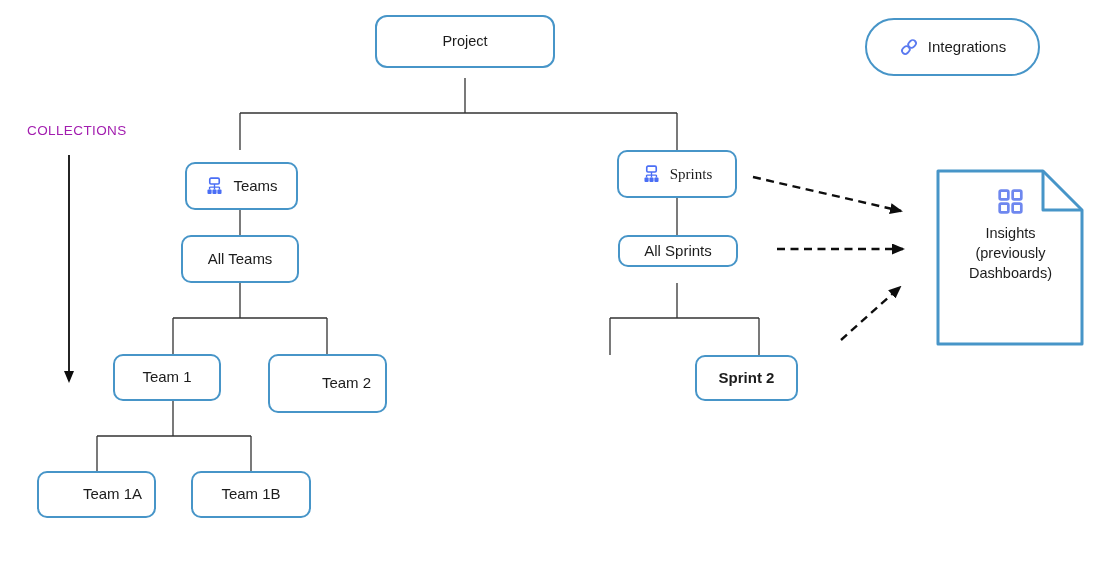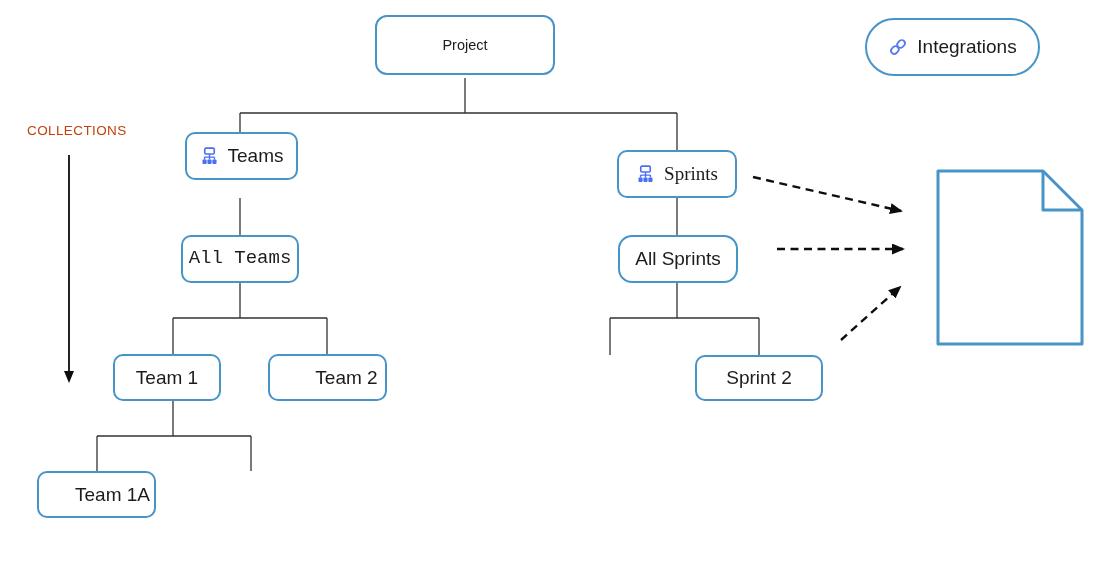--- a/index.html
+++ b/index.html
@@ -70,7 +70,7 @@
 
   <div class="collections">COLLECTIONS</div>
 
-  <div class="node project" style="left:375px;top:15px;width:180px;height:60px;">
+  <div class="node project" style="left:375px;top:15px;width:180px;height:53px;">
     <span class="lbl">Project</span>
   </div>
 

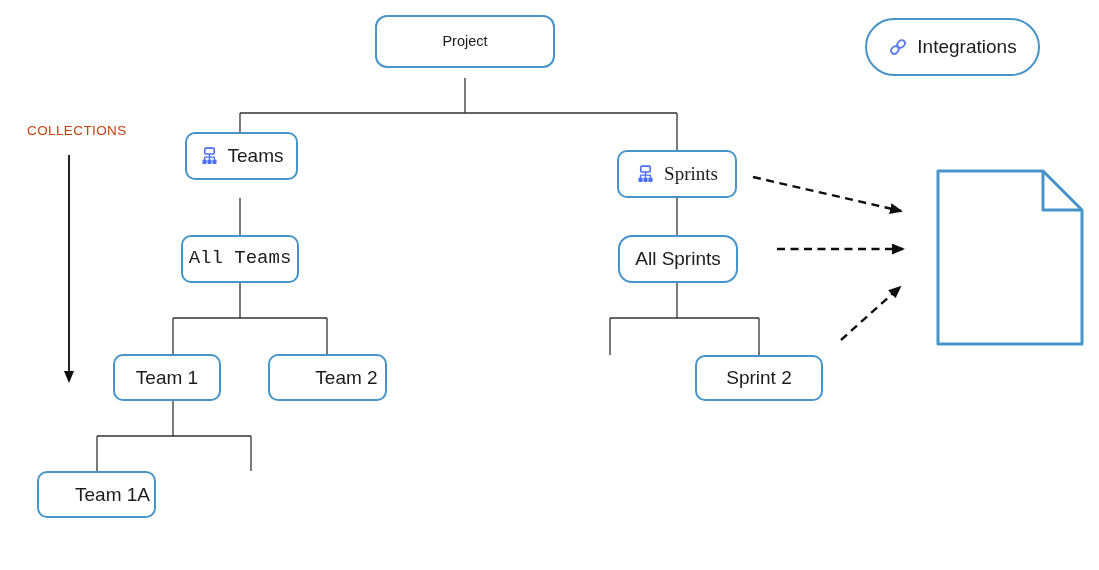--- a/index.html
+++ b/index.html
@@ -19,7 +19,7 @@
     position:absolute;box-sizing:border-box;background:#ffffff;
     border:2px solid var(--blue);border-radius:10px;
     display:flex;align-items:center;justify-content:center;gap:9px;
-    font-size:19px;line-height:1.25;color:var(--text);white-space:nowrap;
+    font-size:15px;line-height:1.25;color:var(--text);white-space:nowrap;
   }
   .node .lbl{display:inline-block;}
   .node.project{flex-direction:column;gap:2px;border-radius:12px;font-size:14.5px;}

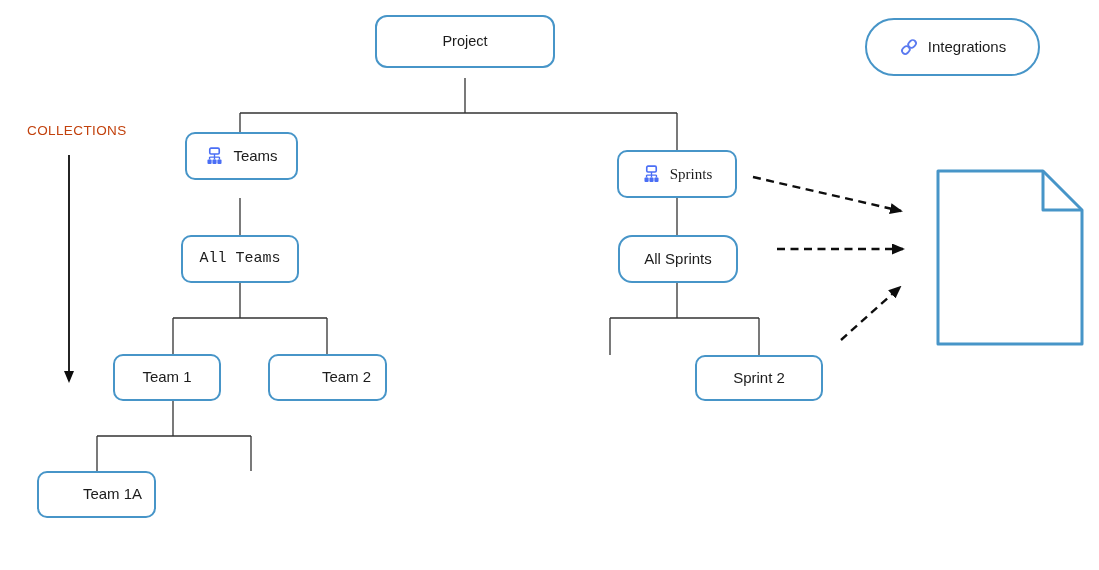--- a/index.html
+++ b/index.html
@@ -26,7 +26,7 @@
   .node.pill{border-radius:29px;}
   .collections{
     position:absolute;left:27px;top:123px;font-size:13.5px;letter-spacing:.4px;
-    color:#c2410c;
+    color:#a21caf;
   }
   .insights-content{
     position:absolute;left:938px;top:188px;width:145px;

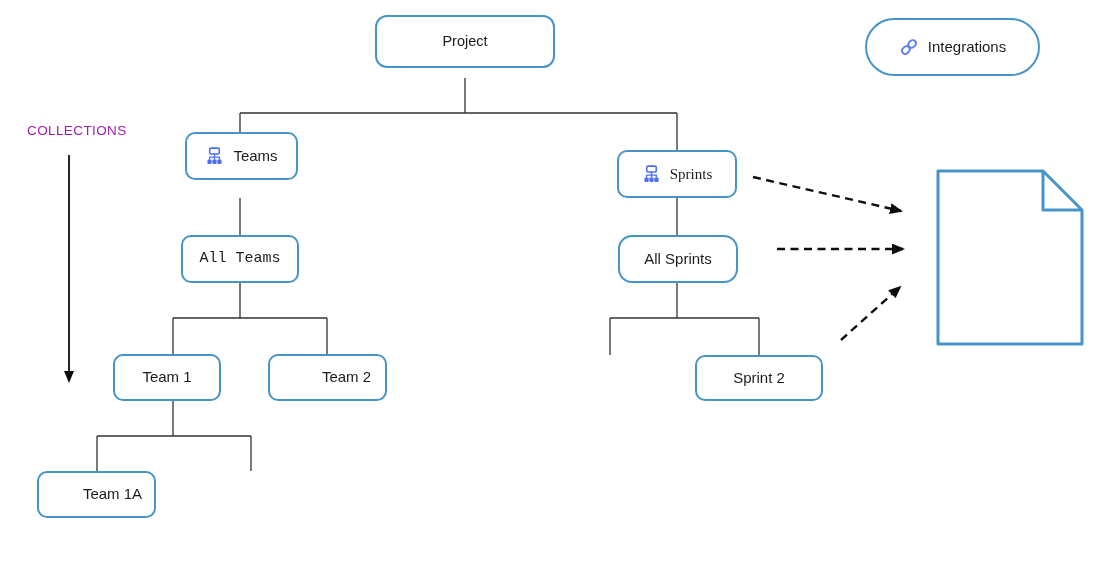--- a/index.html
+++ b/index.html
@@ -74,7 +74,7 @@
     <span class="lbl">Project</span>
   </div>
 
-  <div class="node" style="left:185px;top:132px;width:113px;height:48px;">
+  <div class="node" style="left:185px;top:162px;width:113px;height:48px;">
     <span>
       <svg width="19" height="19" viewBox="0 0 20 20">
         <rect x="5" y="1.2" width="10" height="6.2" rx="1.3" fill="none" stroke="var(--icon-blue)" stroke-width="1.7"></rect>

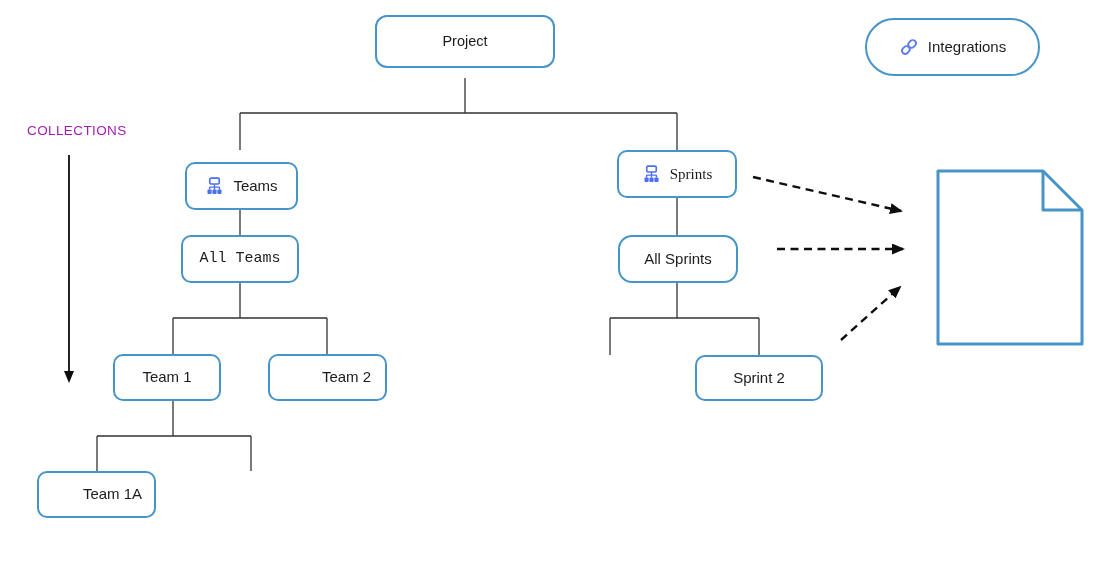--- a/index.html
+++ b/index.html
@@ -135,6 +135,19 @@
     <span class="lbl">Integrations</span>
   </div>
 
+  <div class="insights-content">
+    <span class="ic">
+      <svg width="27" height="27" viewBox="0 0 20 20" fill="none" stroke="var(--grid-blue)" stroke-width="2">
+        <rect x="2" y="2" width="6.4" height="6.4" rx="1"></rect>
+        <rect x="11.6" y="2" width="6.4" height="6.4" rx="1"></rect>
+        <rect x="2" y="11.6" width="6.4" height="6.4" rx="1"></rect>
+        <rect x="11.6" y="11.6" width="6.4" height="6.4" rx="1"></rect>
+      </svg>
+    </span>
+    <span>Insights</span>
+    <span>(previously</span>
+    <span>Dashboards)</span>
+  </div>
 
 </div>
 

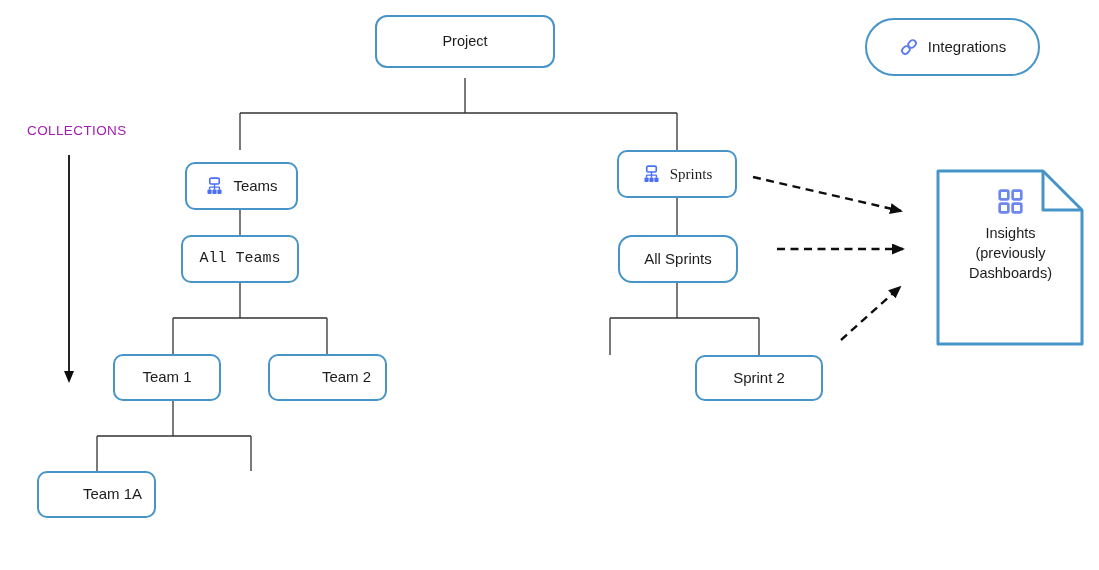--- a/index.html
+++ b/index.html
@@ -100,7 +100,7 @@
     <span class="lbl">Sprints</span>
   </div>
 
-  <div class="node" style="left:181px;top:235px;width:118px;height:48px;font-family:Liberation Mono, monospace;">
+  <div class="node" style="left:181px;top:235px;width:118px;height:48px;">
     <span class="lbl">All Teams</span>
   </div>
 

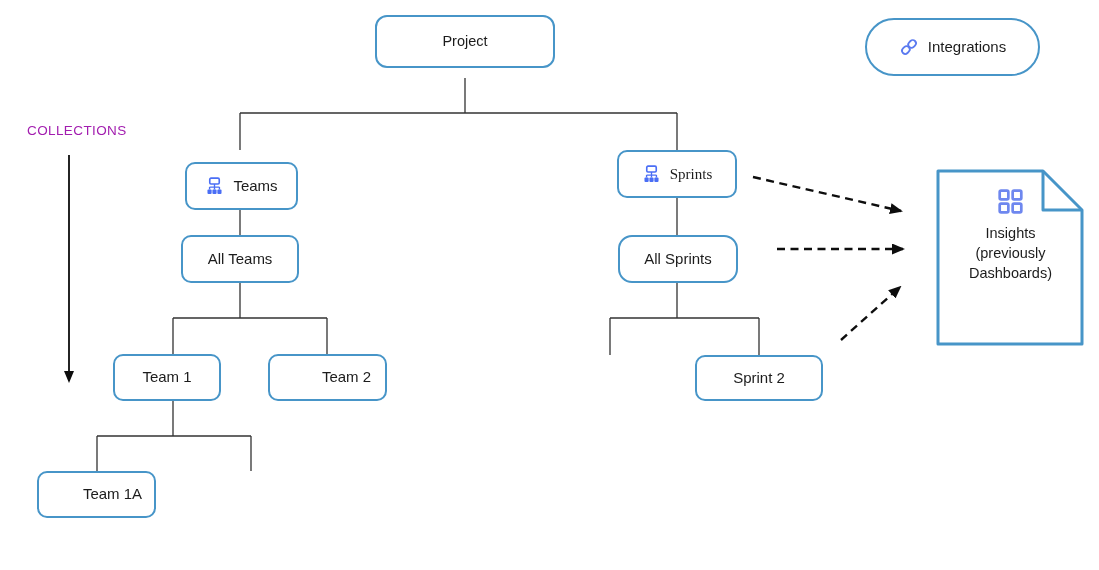--- a/index.html
+++ b/index.html
@@ -104,7 +104,7 @@
     <span class="lbl">All Teams</span>
   </div>
 
-  <div class="node" style="left:618px;top:235px;width:120px;height:48px;border-radius:14px;">
+  <div class="node" style="left:618px;top:235px;width:120px;height:32px;">
     <span class="lbl">All Sprints</span>
   </div>
 

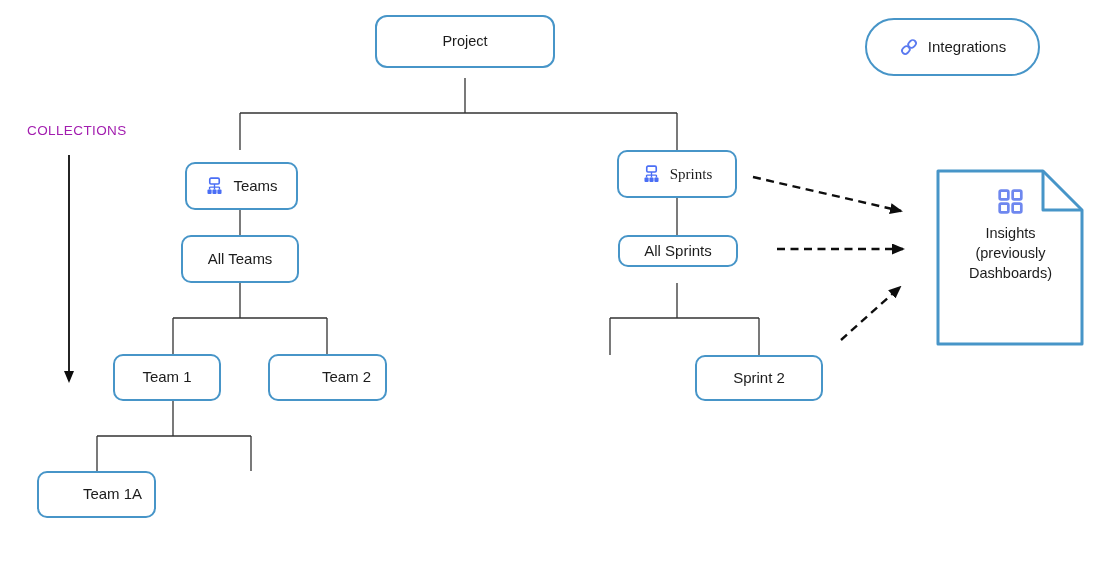--- a/index.html
+++ b/index.html
@@ -111,7 +111,7 @@
   <div class="node" style="left:113px;top:354px;width:108px;height:47px;">
     <span class="lbl">Team 1</span>
   </div>
-  <div class="node" style="left:268px;top:354px;width:119px;height:47px;padding-left:38px;">
+  <div class="node" style="left:268px;top:354px;width:119px;height:59px;padding-left:38px;">
     <span class="lbl">Team 2</span>
   </div>
 

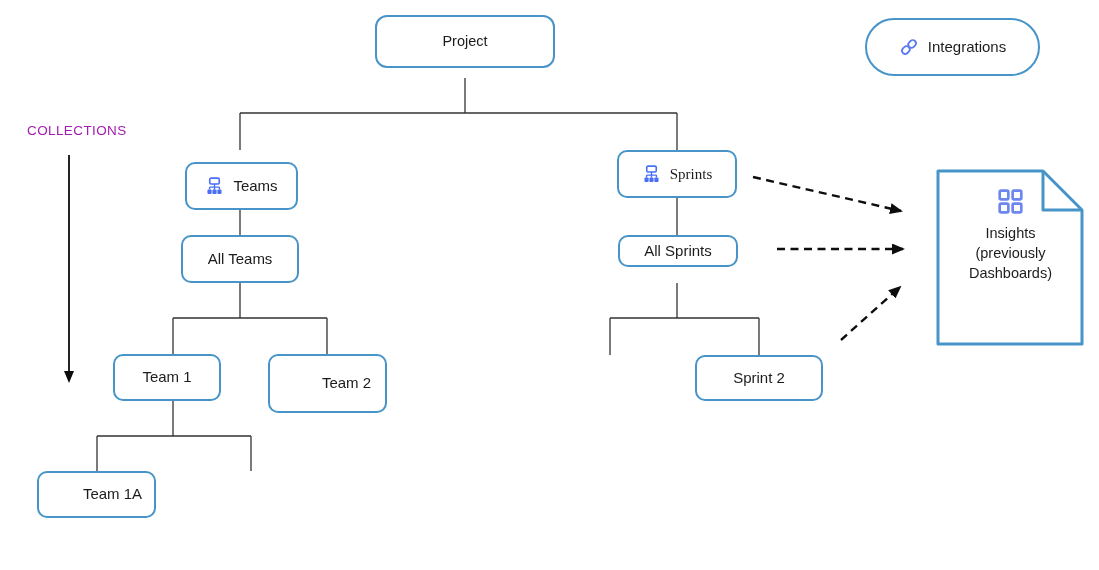--- a/index.html
+++ b/index.html
@@ -115,7 +115,7 @@
     <span class="lbl">Team 2</span>
   </div>
 
-  <div class="node" style="left:695px;top:355px;width:128px;height:46px;">
+  <div class="node" style="left:695px;top:355px;width:103px;height:46px;font-weight:bold;">
     <span class="lbl">Sprint 2</span>
   </div>
 

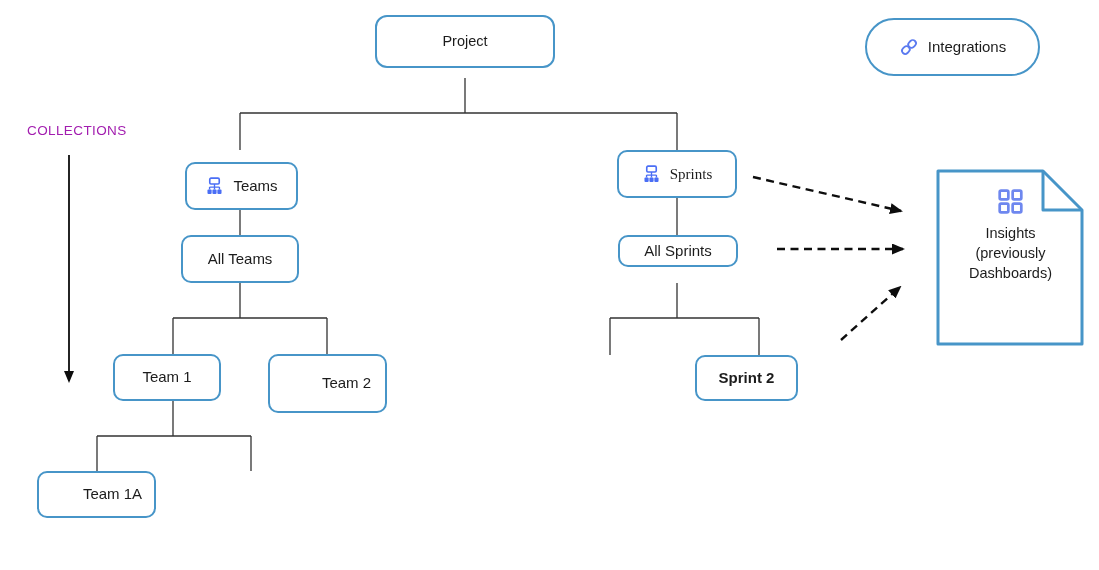--- a/index.html
+++ b/index.html
@@ -122,6 +122,9 @@
   <div class="node" style="left:37px;top:471px;width:119px;height:47px;padding-left:32px;">
     <span class="lbl">Team 1A</span>
   </div>
+  <div class="node" style="left:191px;top:471px;width:120px;height:47px;">
+    <span class="lbl">Team 1B</span>
+  </div>
 
   <div class="node pill" style="left:865px;top:18px;width:175px;height:58px;">
     <span>

